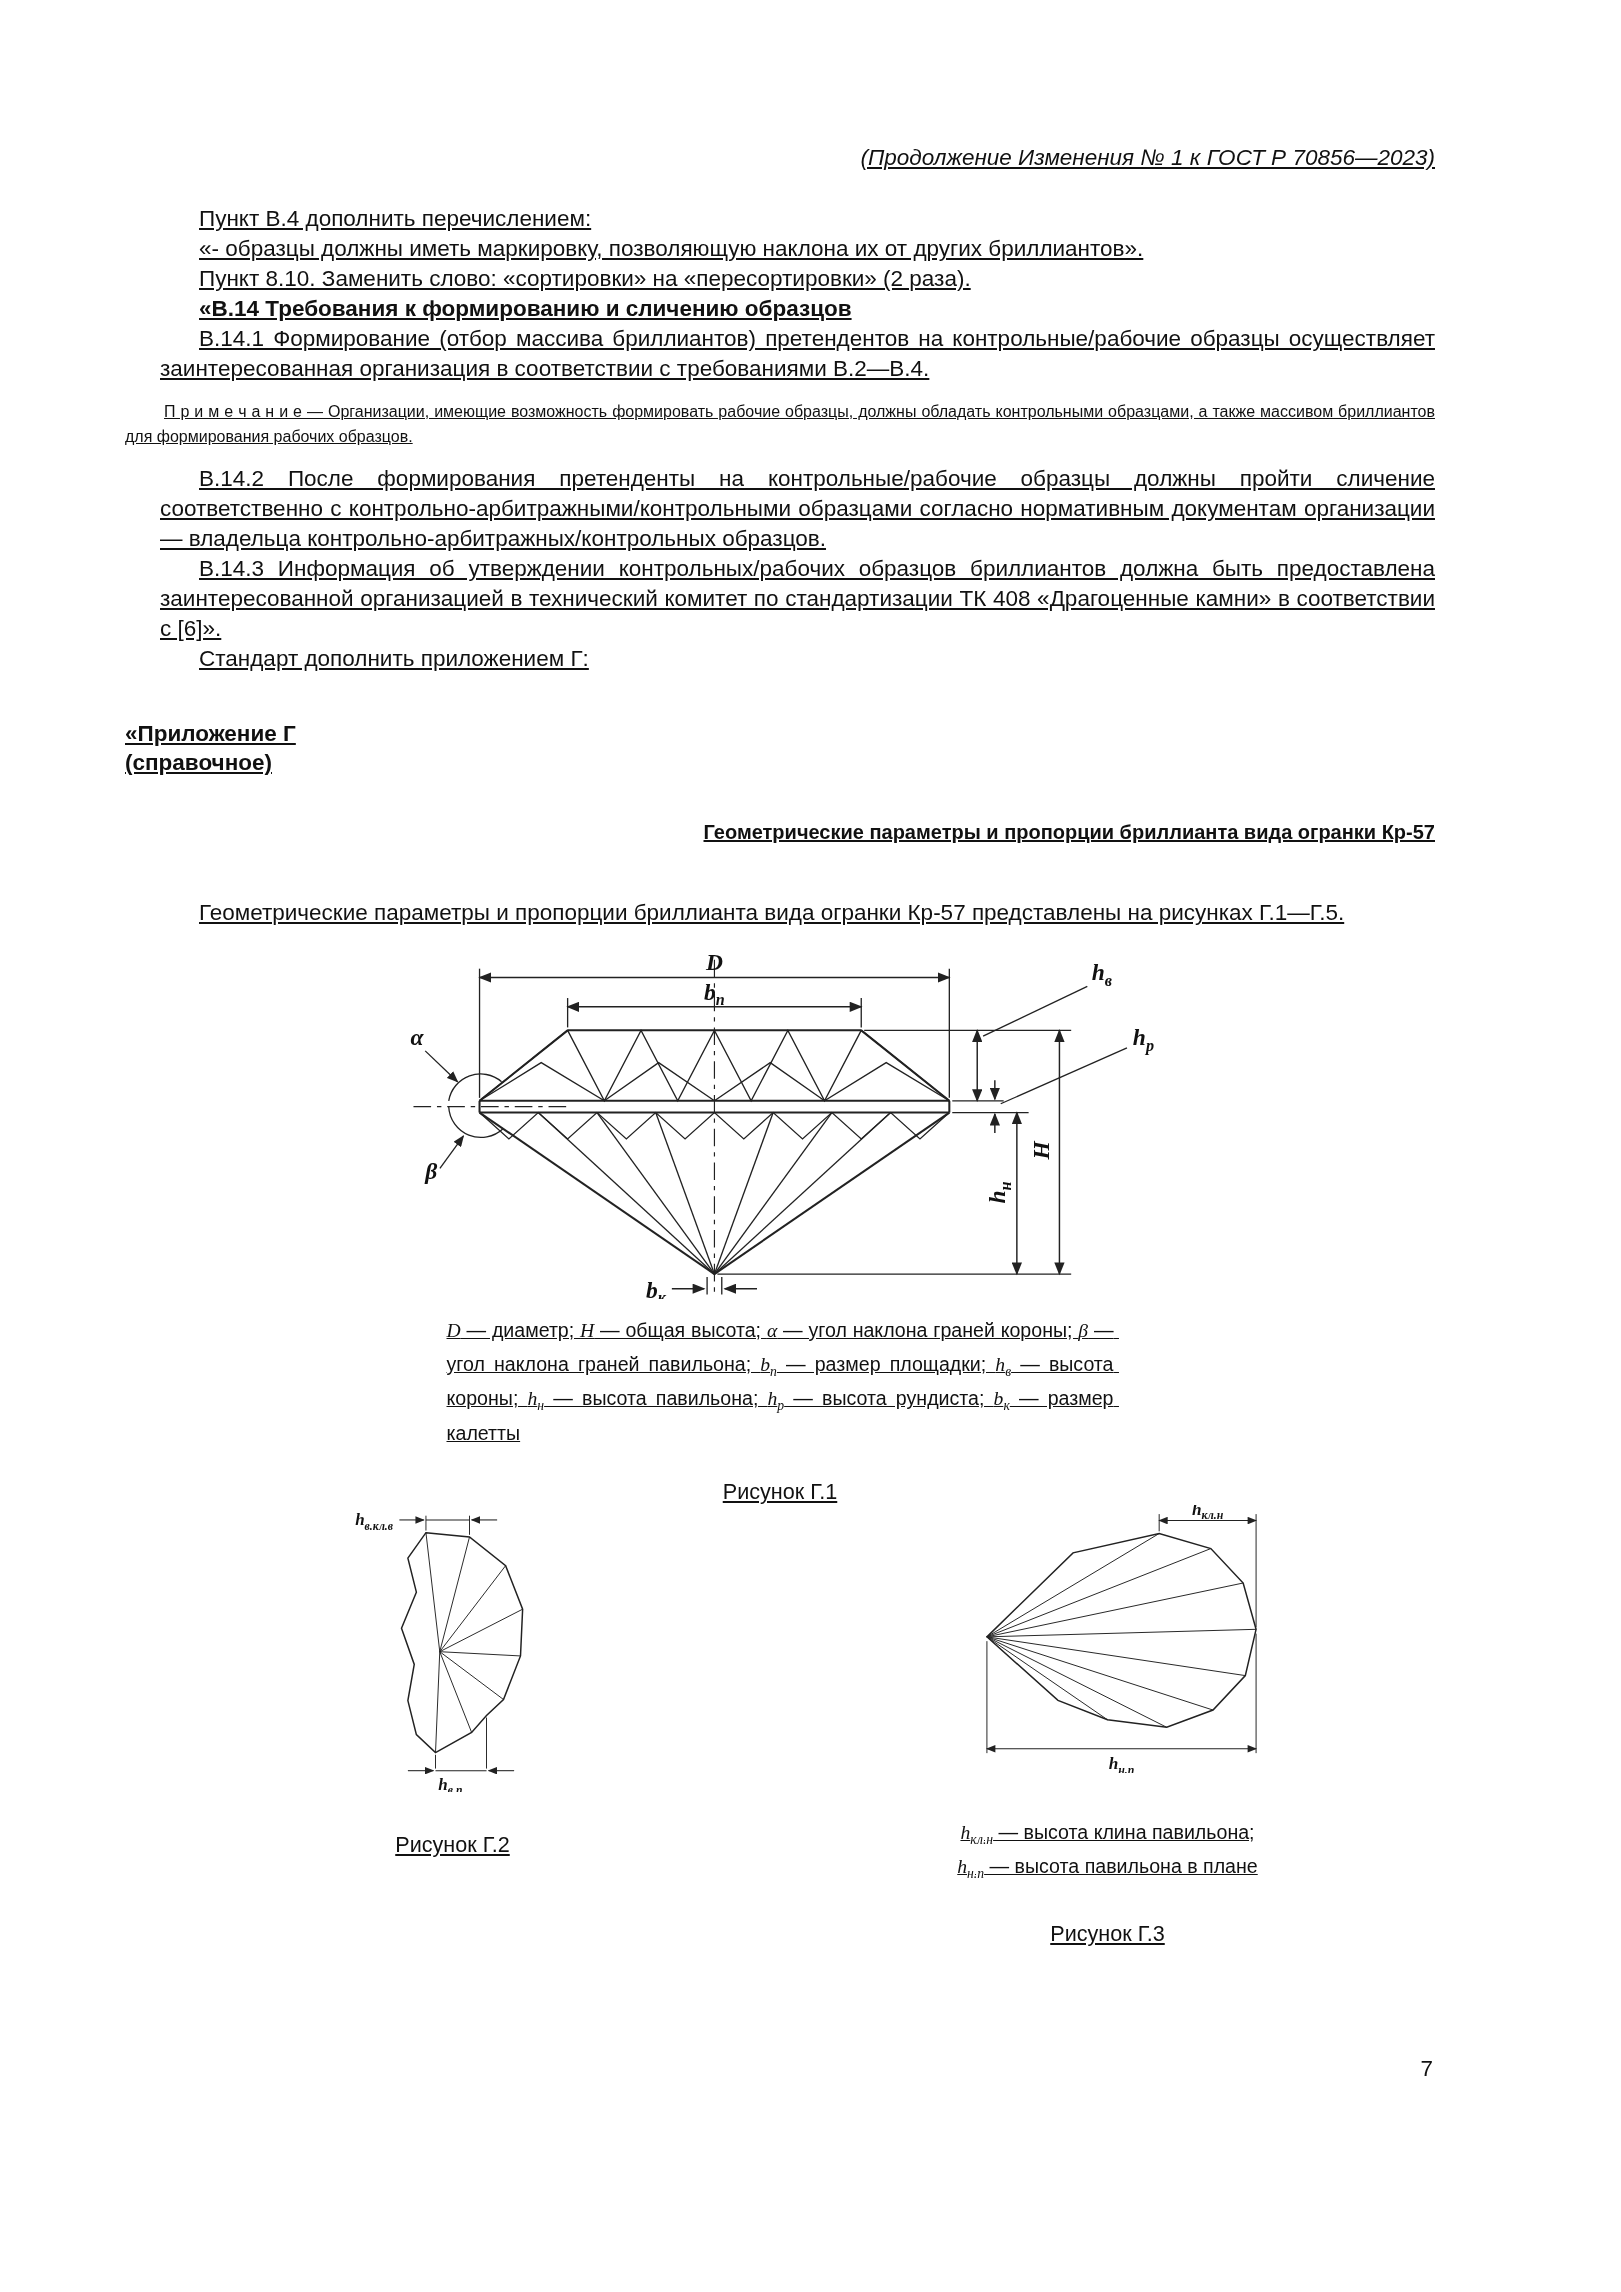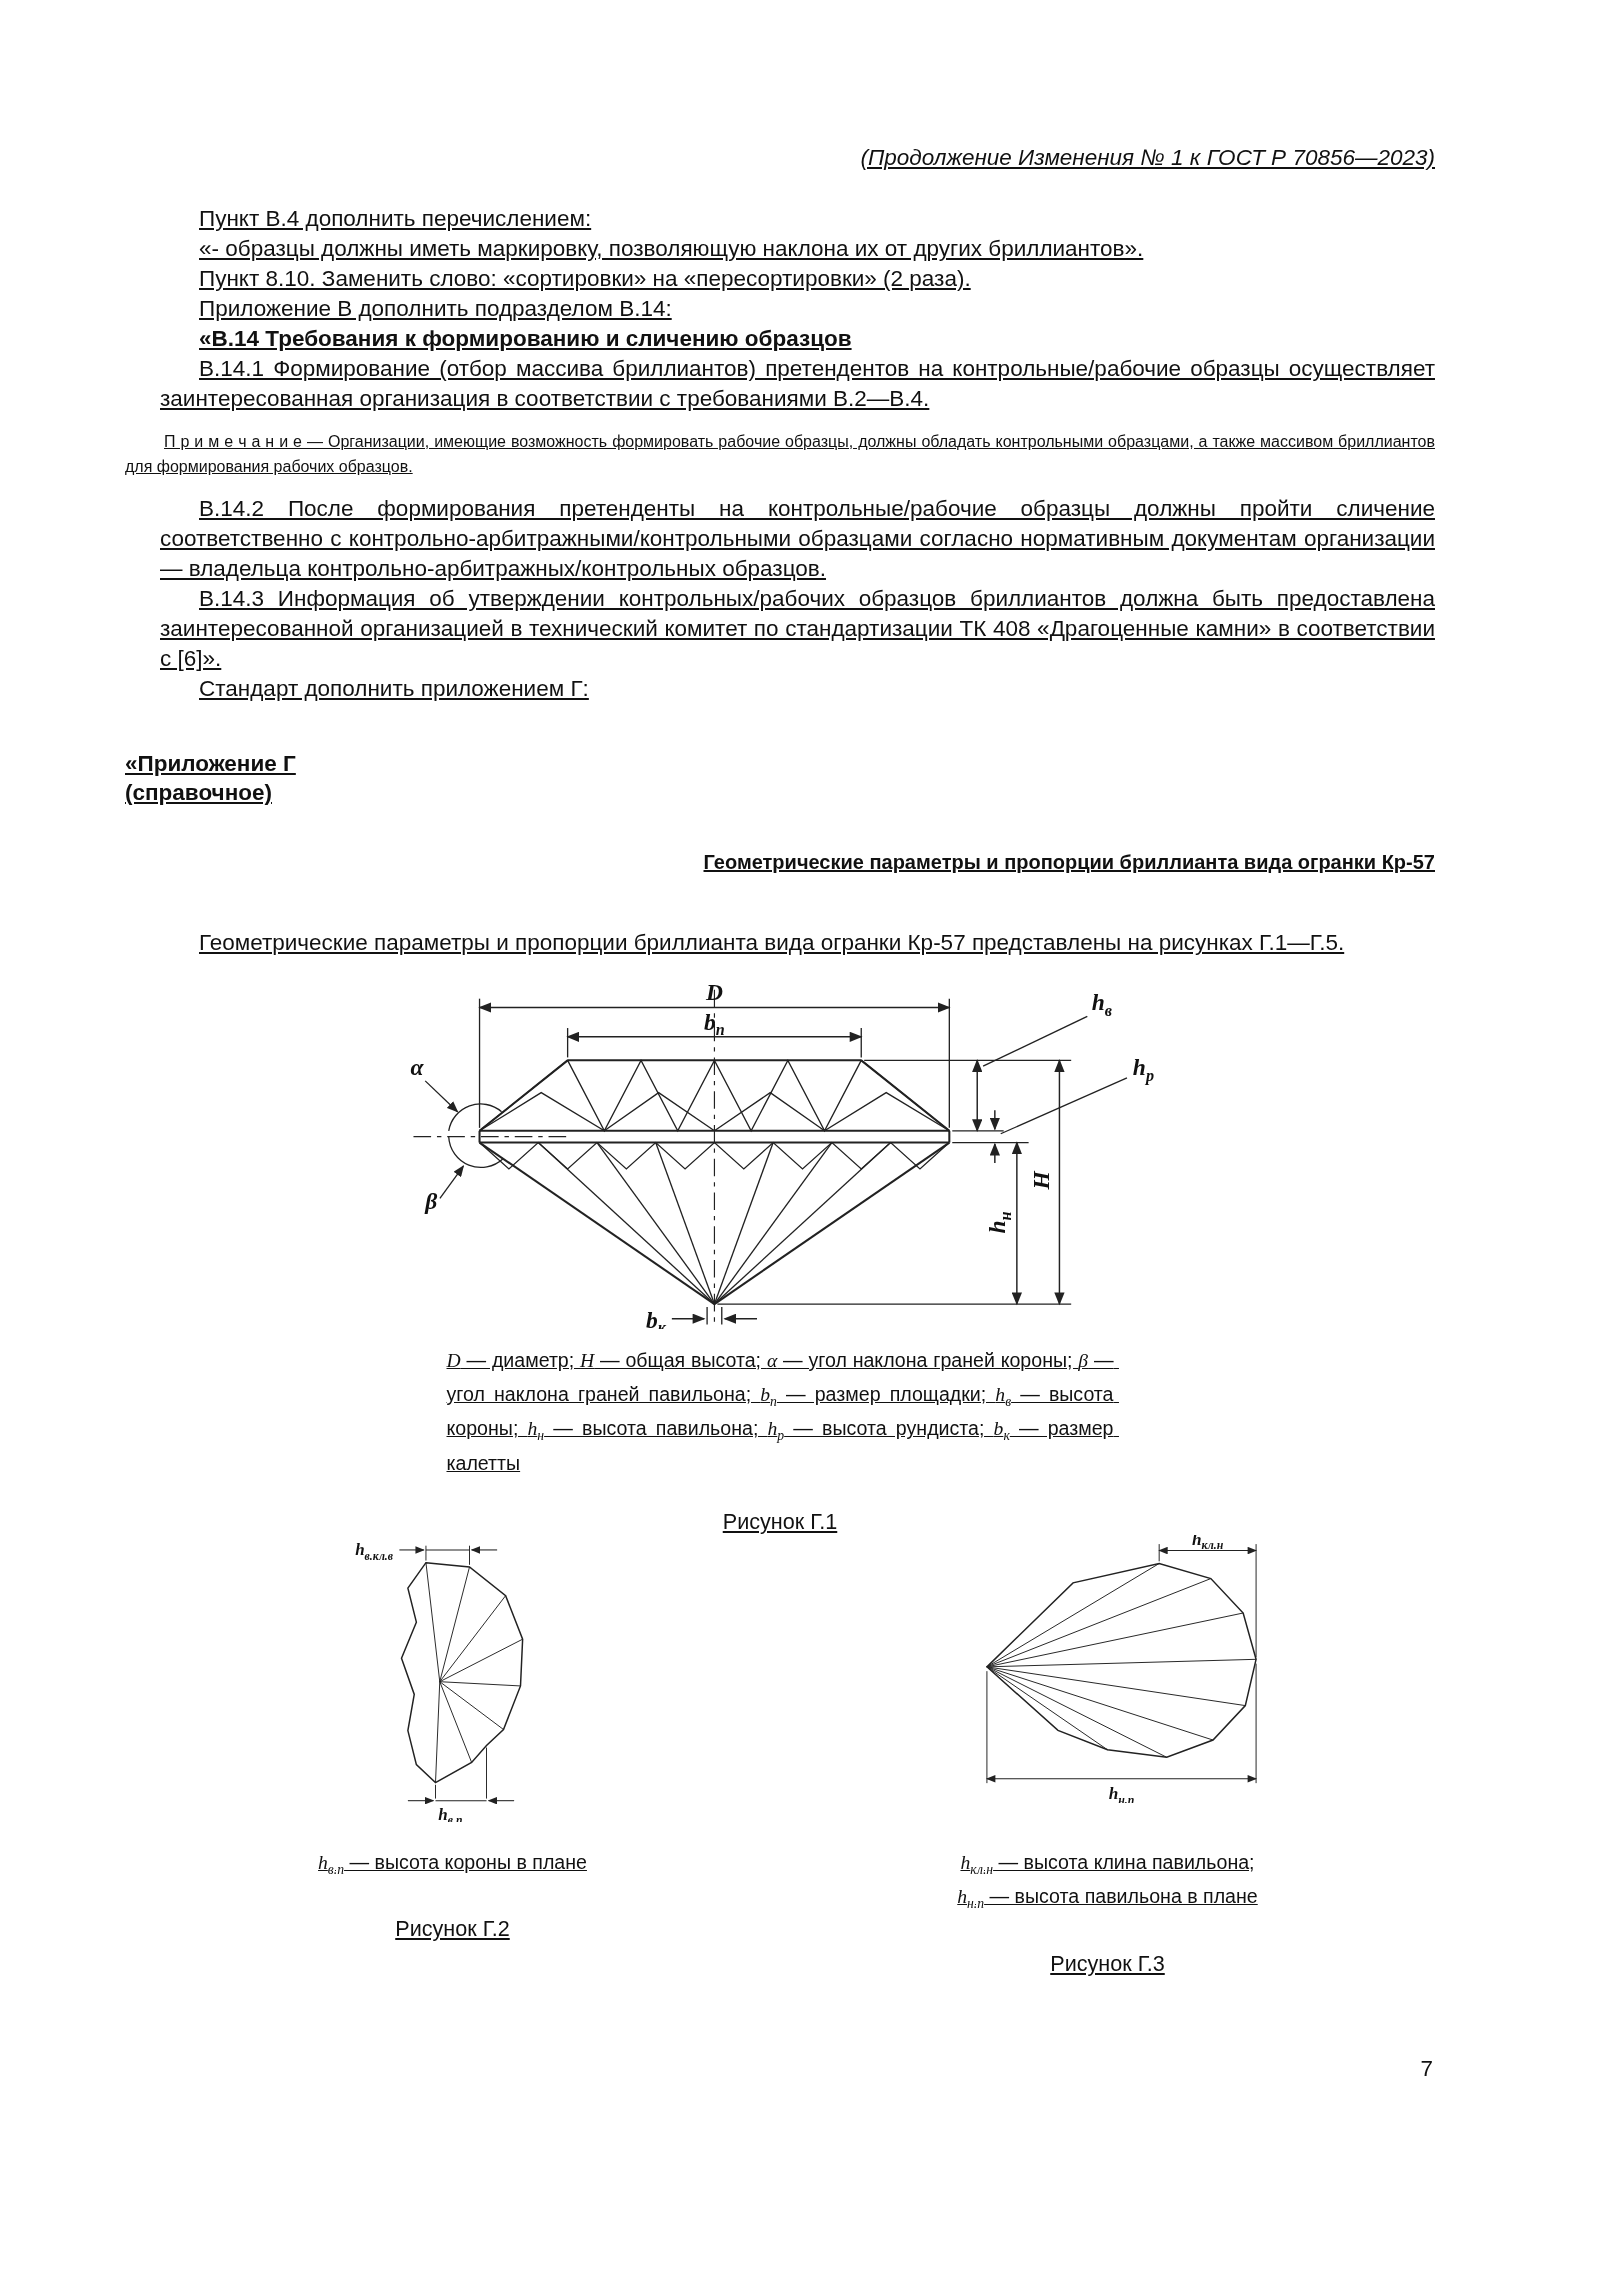--- a/index.html
+++ b/index.html
@@ -50,7 +50,6 @@
   <p class="para indent">Пункт В.4 дополнить перечислением:</p>
   <p class="para indent">«- образцы должны иметь маркировку, позволяющую наклона их от других бриллиантов».</p>
   <p class="para indent">Пункт 8.10. Заменить слово: «сортировки» на «пересортировки» (2 раза).</p>
-  <p class="para indent">Приложение В дополнить подразделом В.14:</p>
   <p class="para indent bold">«В.14 Требования к формированию и сличению образцов</p>
   <p class="para indent">В.14.1 Формирование (отбор массива бриллиантов) претендентов на контрольные/рабочие образцы осуществляет заинтересованная организация в соответствии с требованиями В.2—В.4.</p>
   <p class="note">П р и м е ч а н и е — Организации, имеющие возможность формировать рабочие образцы, должны обладать контрольными образцами, а также массивом бриллиантов для формирования рабочих образцов.</p>

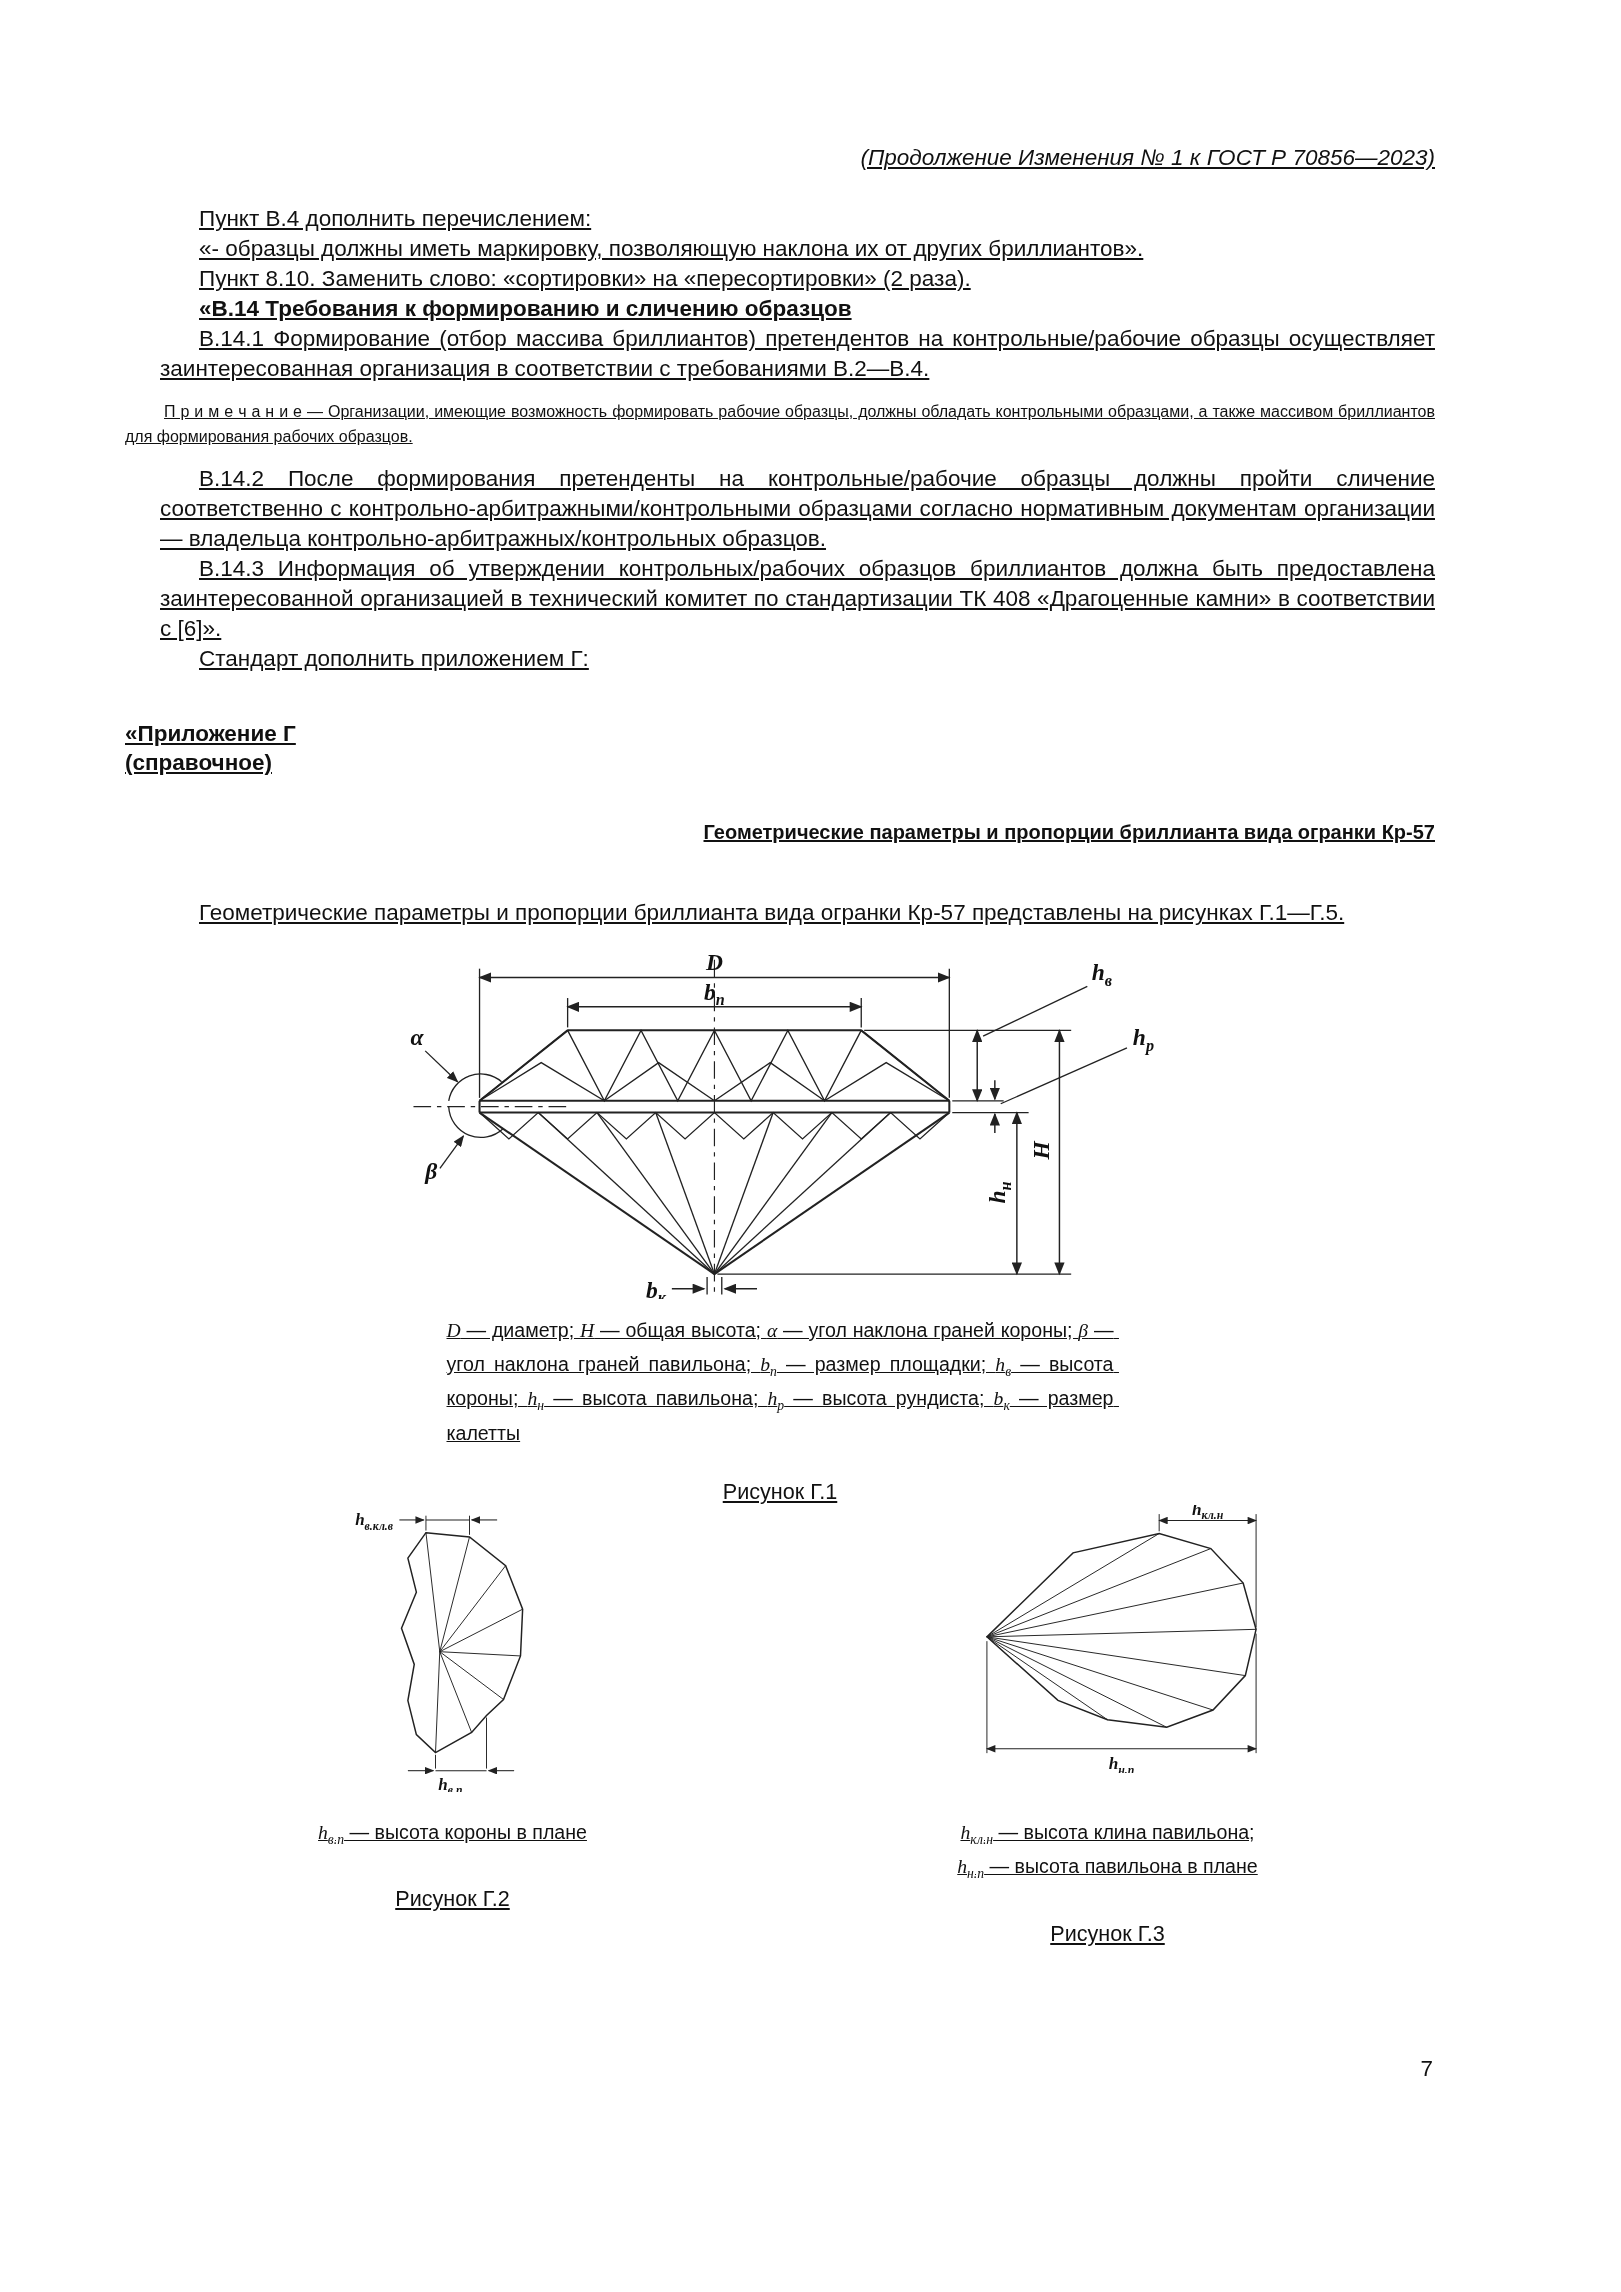--- a/index.html
+++ b/index.html
@@ -190,7 +190,6 @@
         </svg>
       </div>
       <div class="col-caption">
-        <div><span class="sym">h</span><sub>в.п</sub><span class="cap-text"> — высота короны в плане</span></div>
       </div>
       <div class="fig-label">Рисунок Г.2</div>
     </div>

